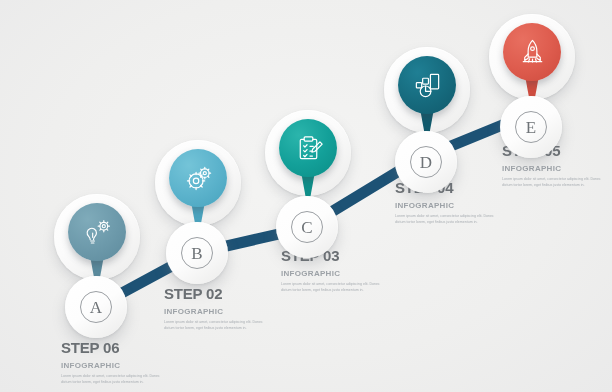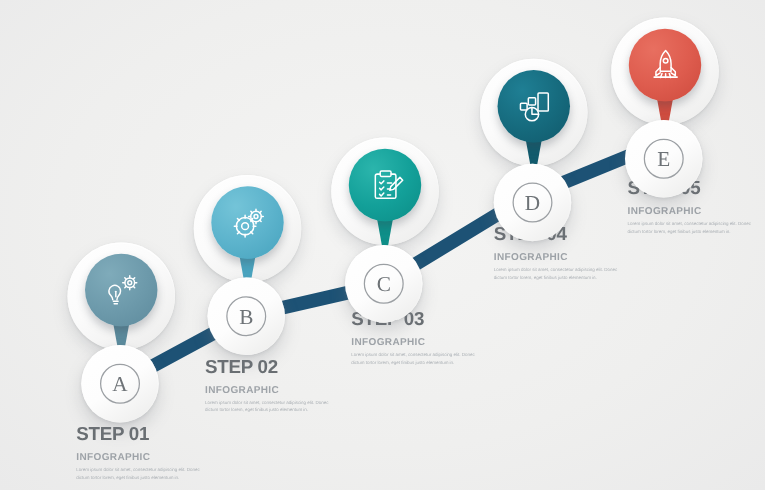--- a/index.html
+++ b/index.html
@@ -184,7 +184,7 @@
       </div>
     </div>
     <div class="txt" style="left:61px; top:339px;">
-      <p class="txt-title">STEP 01</p>
+      <p class="txt-title">STEP 06</p>
       <p class="txt-sub">INFOGRAPHIC</p>
       <p class="txt-body">Lorem ipsum dolor sit amet, consectetur adipiscing elit. Donec dictum tortor lorem, eget finibus justo elementum in.</p>
     </div>

